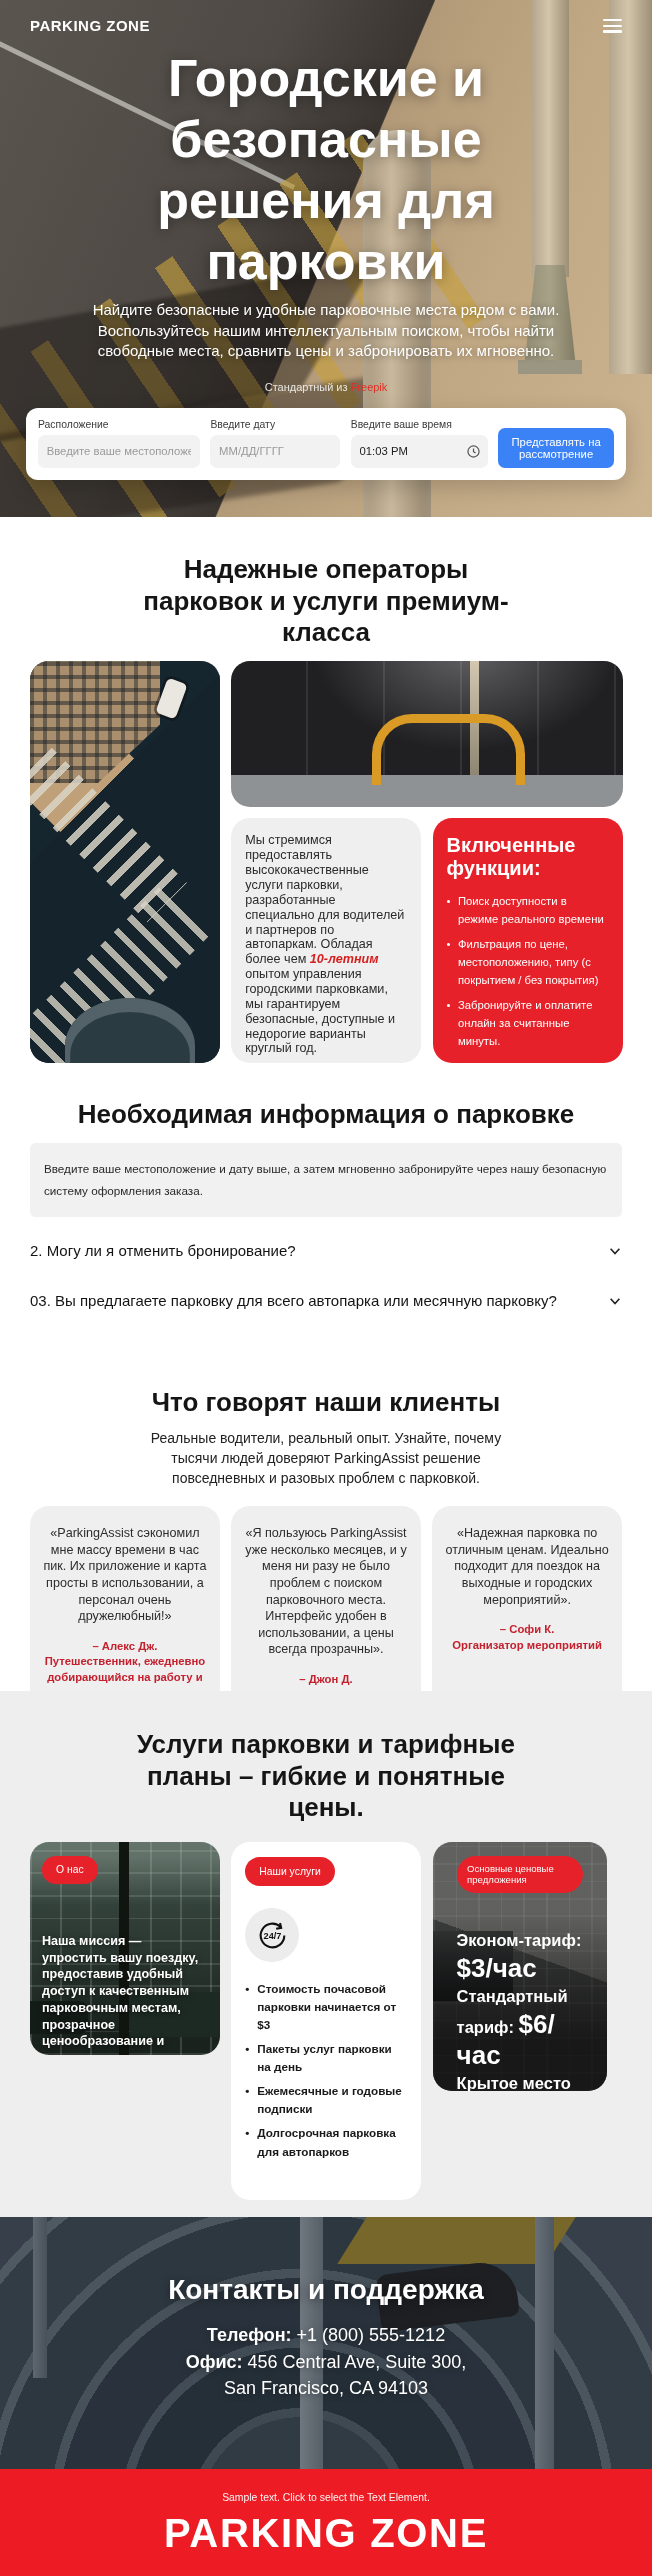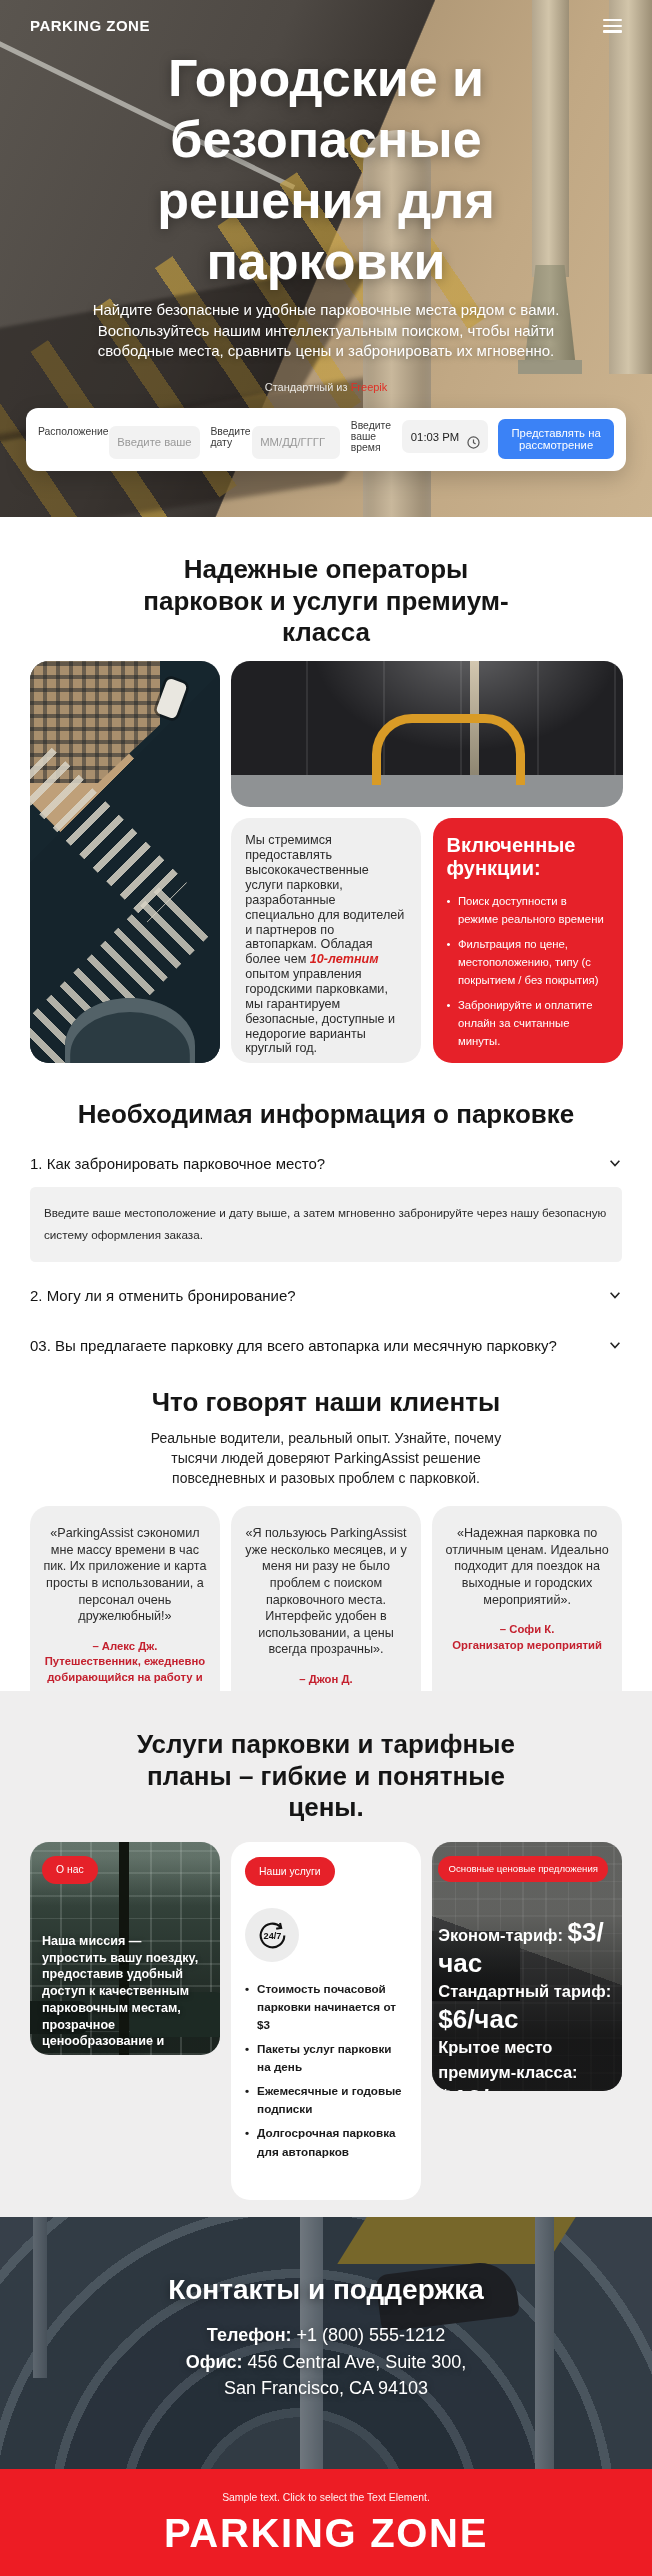--- a/index.html
+++ b/index.html
@@ -35,7 +35,7 @@
   .hero-credit { margin-top:19px; font-size:11px; color:#e8e6e2; }
   .hero-credit a { color:#e03026; text-decoration:none; }
   .search-card { margin:15.6px 26px 0; background:#fff; border-radius:12px; padding:10.4px 12px 12px; display:flex; gap:10.4px; align-items:flex-end; text-align:left; box-shadow:0 7px 21px rgba(0,0,0,.18); }
-  .fcol { display:flex; flex-direction:row; }
+  .fcol { display:flex; flex-direction:column; }
   .fcol label { font-size:10.4px; color:#3a3a3a; margin-bottom:5.2px; }
   .finput { height:33px; background:#f2f2f2; border:none; border-radius:7px; padding:0 8.7px; font-size:11.3px; color:#222; font-family:"Liberation Sans",sans-serif; width:100%; outline:none; }
   .finput::placeholder { color:#9a9a9a; }

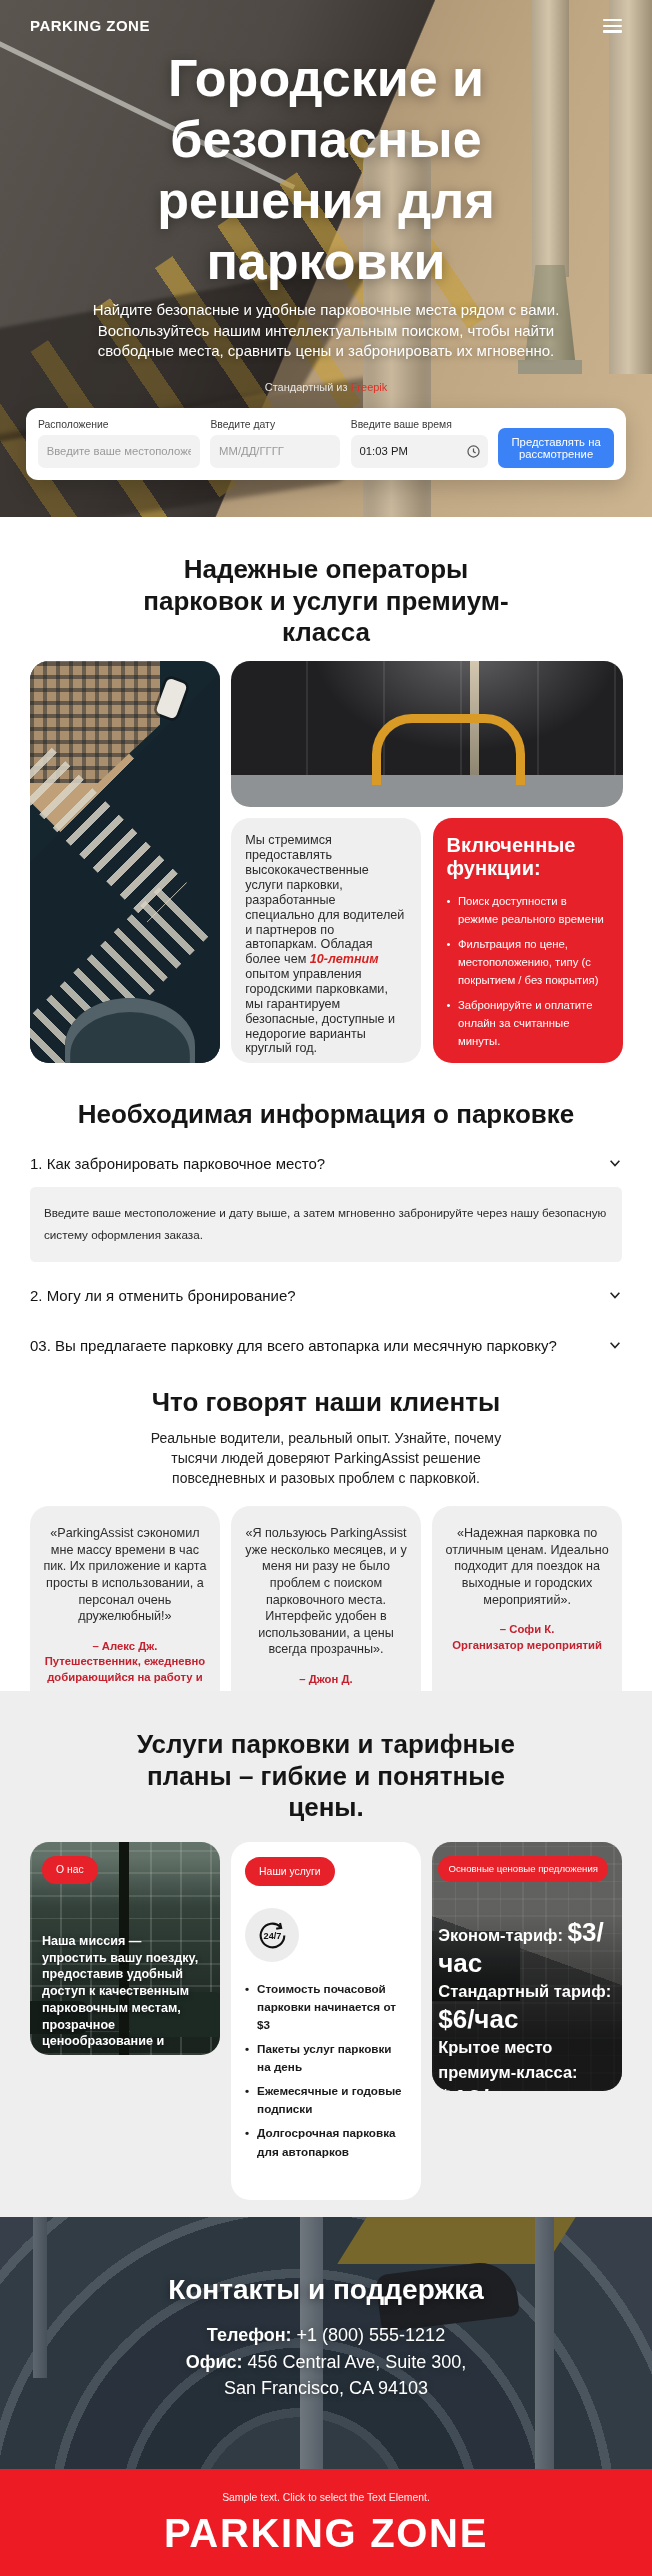--- a/index.html
+++ b/index.html
@@ -239,12 +239,6 @@
   <section class="faq">
     <h2 class="h2">Необходимая информация о парковке</h2>
     <div class="faq-list">
-      <div class="faq-q">
-        <span>1. Как забронировать парковочное место?</span>
-        <svg width="14" height="14" viewBox="0 0 16 16">
-            <polyline points="3,5.5 8,11 13,5.5" fill="none" stroke="#222" stroke-width="1.8"></polyline>
-          </svg>
-      </div>
       <div class="faq-answer">Введите ваше местоположение и дату выше, а затем мгновенно забронируйте через нашу безопасную систему оформления заказа.</div>
       <div class="faq-q later">
         <span>2. Могу ли я отменить бронирование?</span>

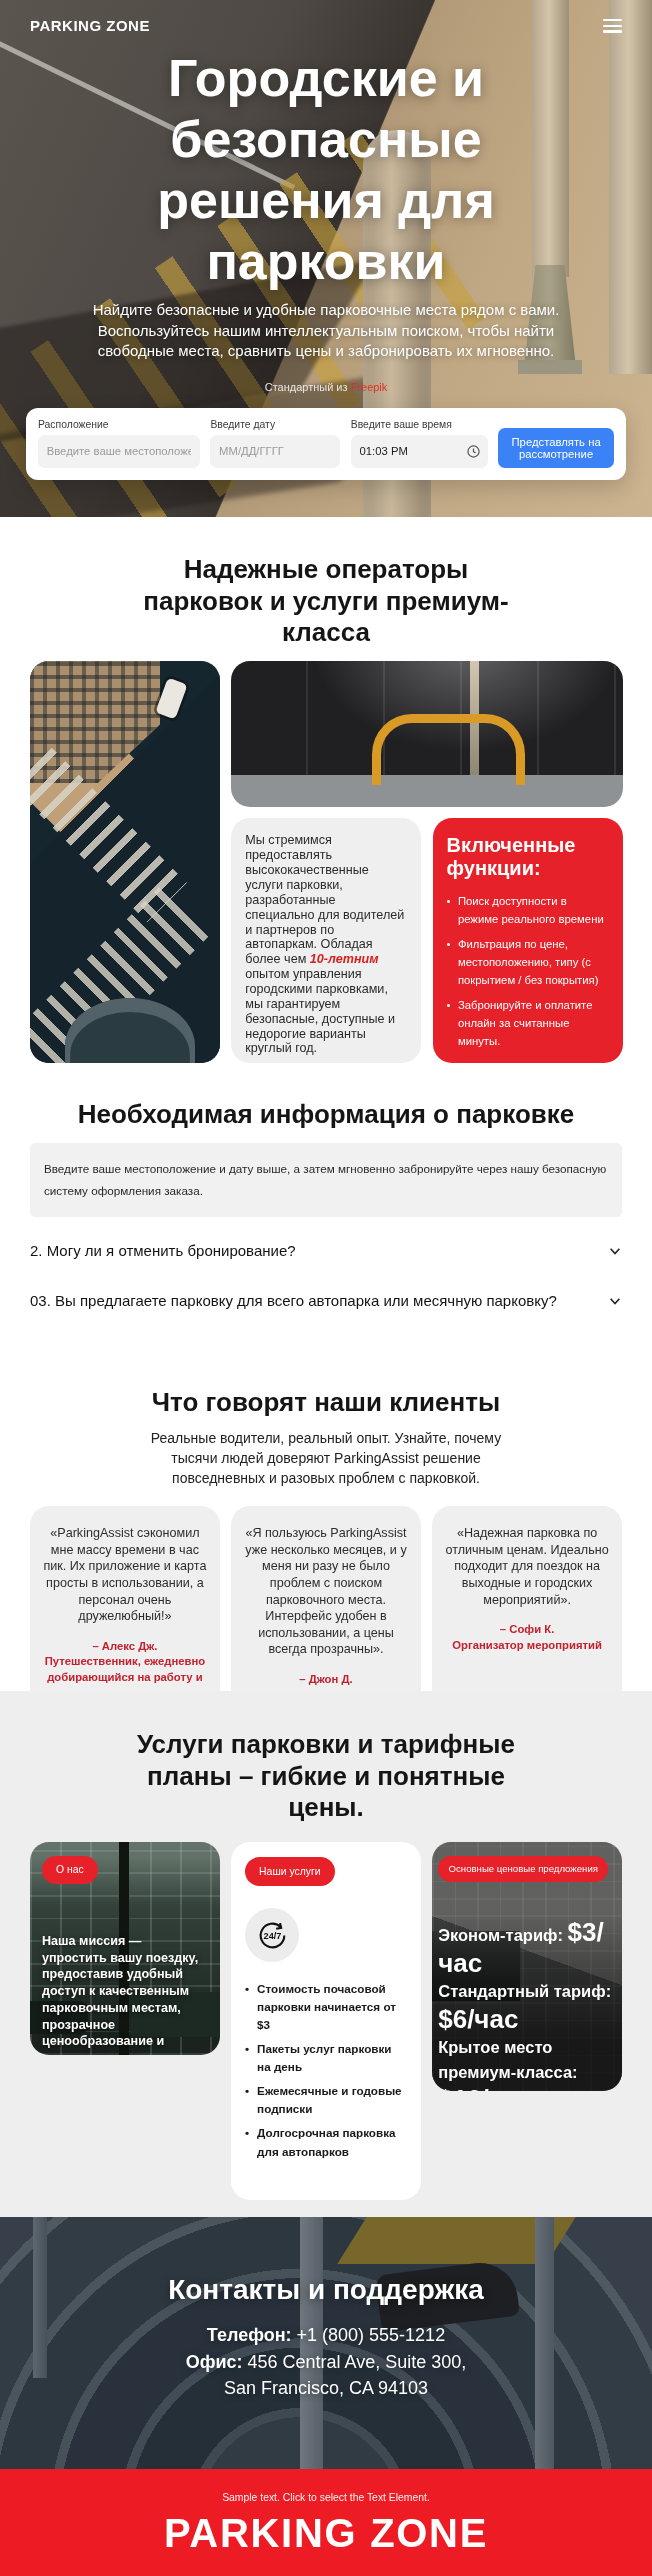--- a/index.html
+++ b/index.html
@@ -112,7 +112,7 @@
   .svc-list { list-style:none; margin-top:17.4px; font-size:11.7px; font-weight:700; line-height:1.55; color:#1a1a1a; }
   .svc-list li { padding-left:12px; position:relative; margin-bottom:6px; }
   .svc-list li::before { content:"•"; position:absolute; left:0; }
-  .card-pricing { width:190px; height:249px; background:#6e6f6d; padding:14px 6px; color:#fff;
+  .card-pricing { width:174px; height:249px; background:#6e6f6d; padding:14px 24px; color:#fff;
     background-image:
       repeating-linear-gradient(90deg, rgba(255,255,255,.10) 0 1.7px, rgba(0,0,0,0) 1.7px 22.6px),
       repeating-linear-gradient(0deg, rgba(255,255,255,.08) 0 1.7px, rgba(0,0,0,0) 1.7px 17.4px),

